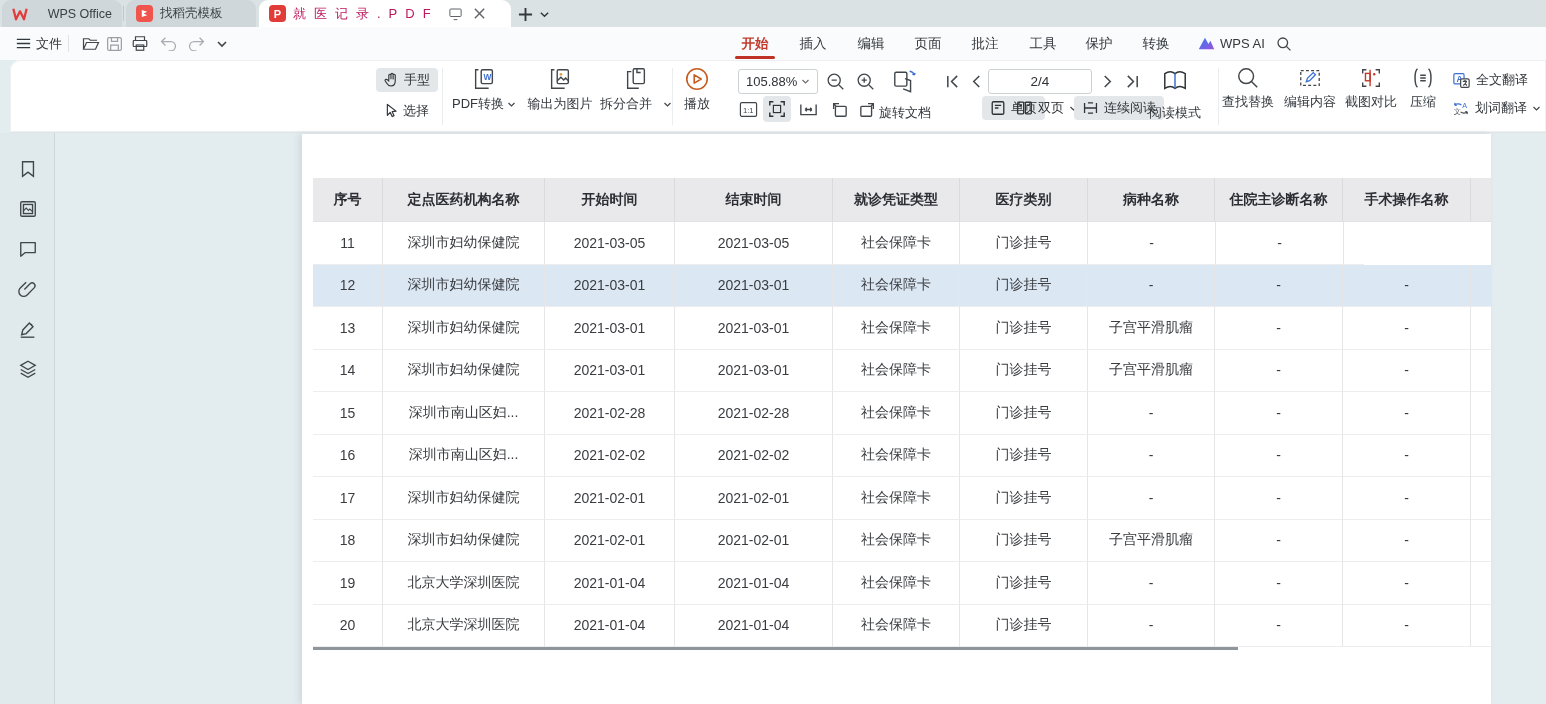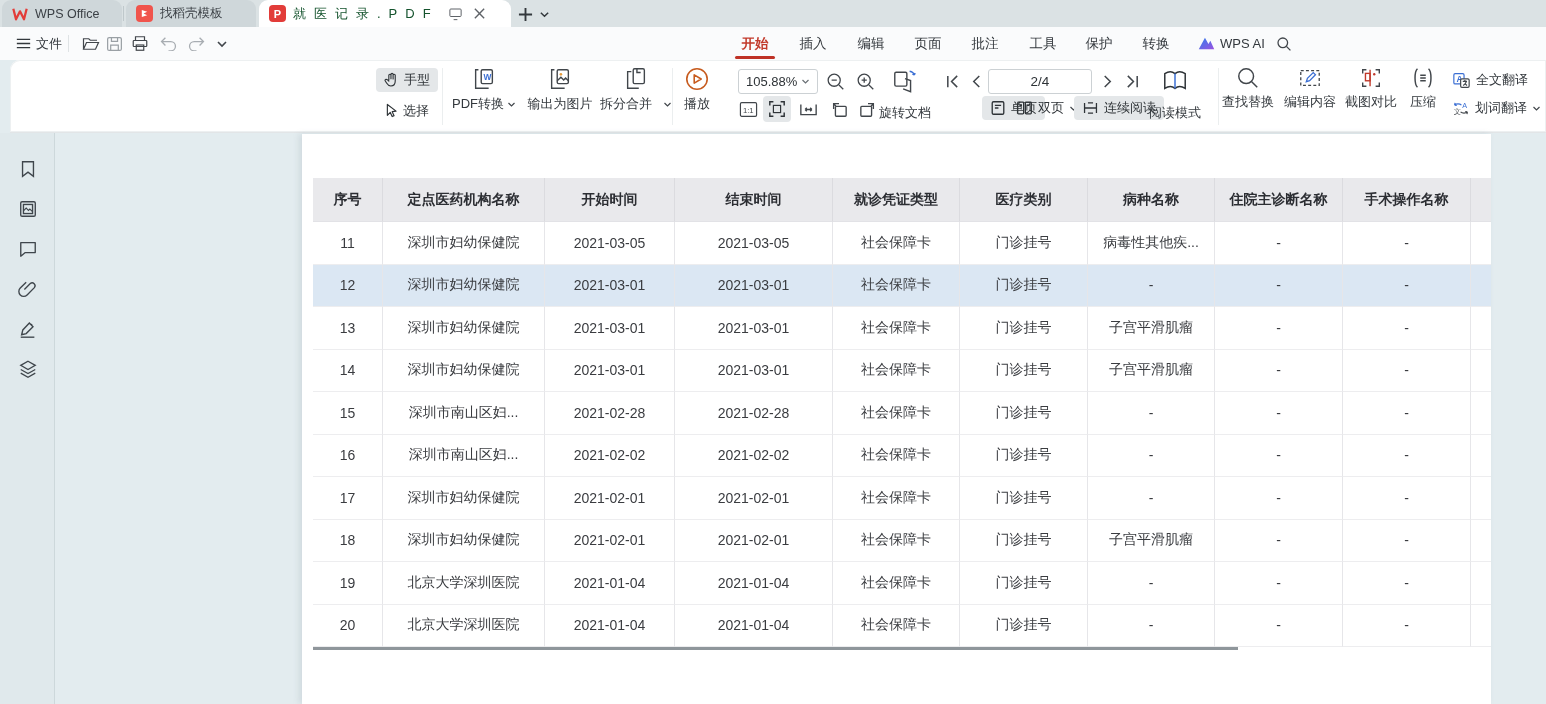--- a/index.html
+++ b/index.html
@@ -72,7 +72,7 @@
 <div id="root">
 
   <div class="tabbar">
-    <div class="tab inactive" style="left:2px;width:120px;">
+    <div class="tab inactive" style="left:2px;width:120px;justify-content:space-between;">
       <span>
         <svg width="16" height="14" viewBox="0 0 24 20">
             <path d="M2 2l4 16 6-12 6 12 4-16" fill="none" stroke="#e23c39" stroke-width="3.4" stroke-linejoin="round"></path>

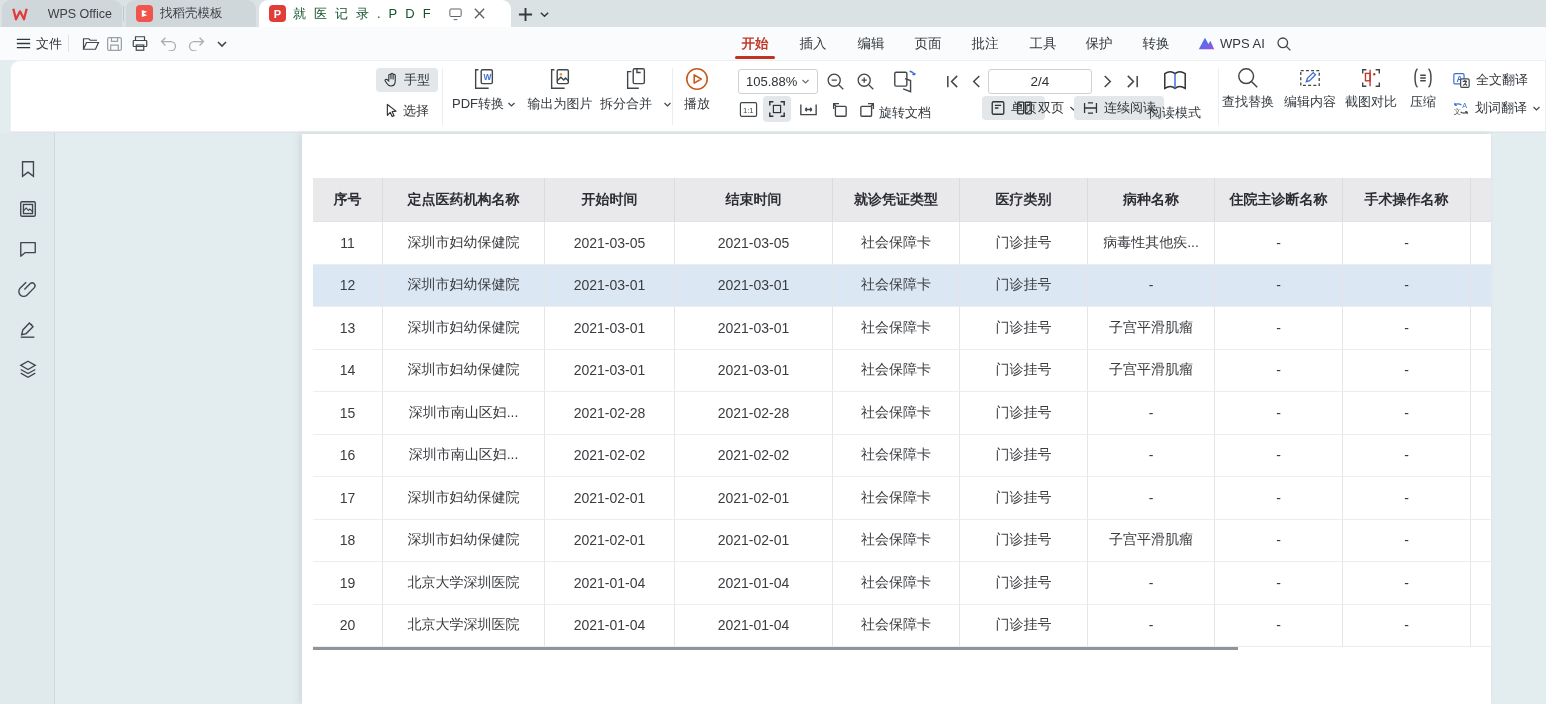--- a/index.html
+++ b/index.html
@@ -14,7 +14,7 @@
   .tab.inactive { background:#cfd7da; }
   .tab.active { background:#ffffff; }
   .tab-sep { position:absolute; top:6px; width:1px; height:15px; background:#bfc8cb; }
-  .tab-title { letter-spacing:8px; font-size:13px; color:#14532d; }
+  .tab-title { letter-spacing:8px; font-size:13px; color:#be185d; }
   .tab-aux { display:flex; align-items:center; gap:10px; margin-left:2px; }
   .newtab { position:absolute; display:flex; align-items:center; justify-content:center; color:#33383c; }
 

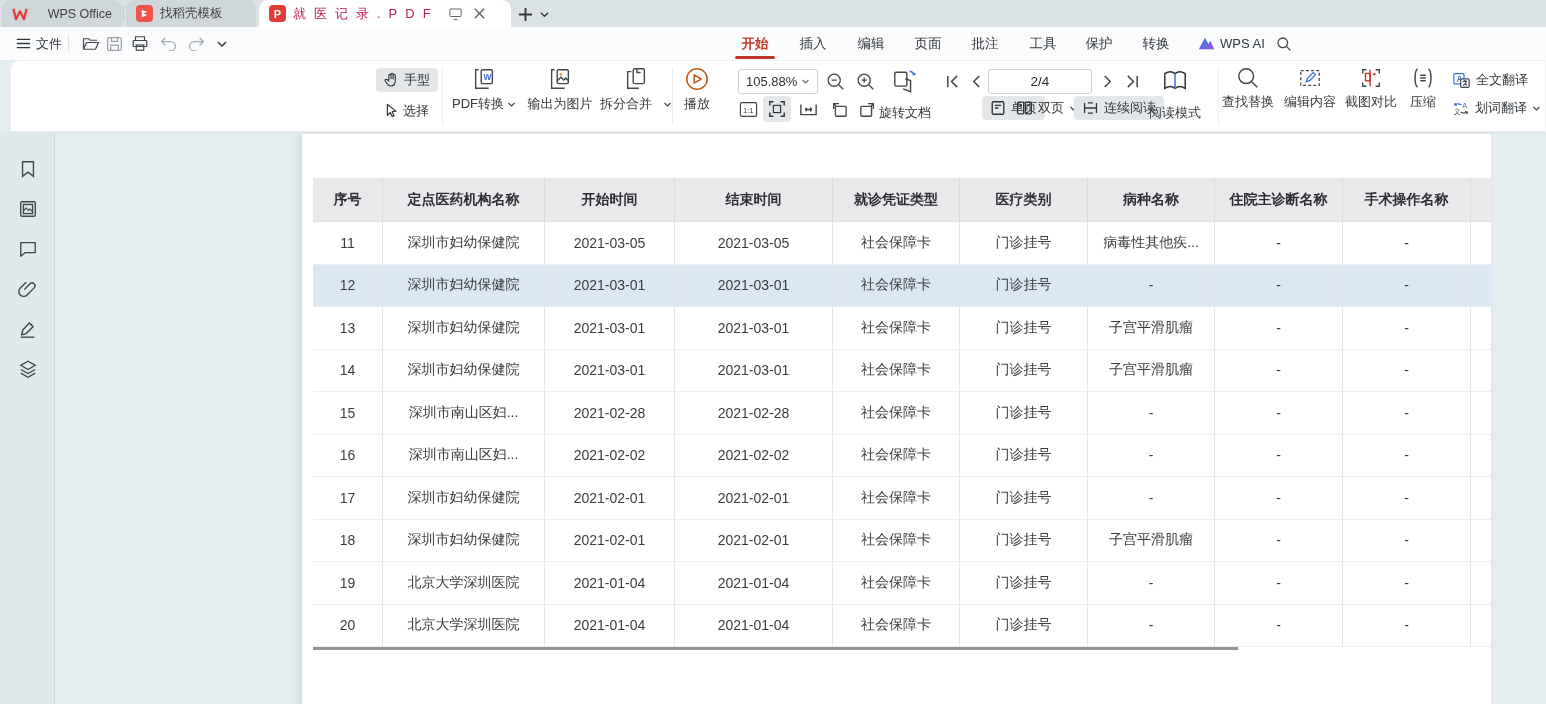--- a/index.html
+++ b/index.html
@@ -509,7 +509,6 @@
             <div class="tcell" style="width: 158px; height: 42.5px;">2021-03-05</div>
             <div class="tcell" style="width: 127px; height: 42.5px;">社会保障卡</div>
             <div class="tcell" style="width: 128px; height: 42.5px;">门诊挂号</div>
-            <div class="tcell" style="width: 127px; height: 42.5px;">病毒性其他疾...</div>
             <div class="tcell" style="width: 128px; height: 42.5px;">-</div>
             <div class="tcell" style="width: 128px; height: 42.5px;">-</div>
             <div class="tcell" style="width: 20px; height: 42.5px; border-right: none;"></div>

